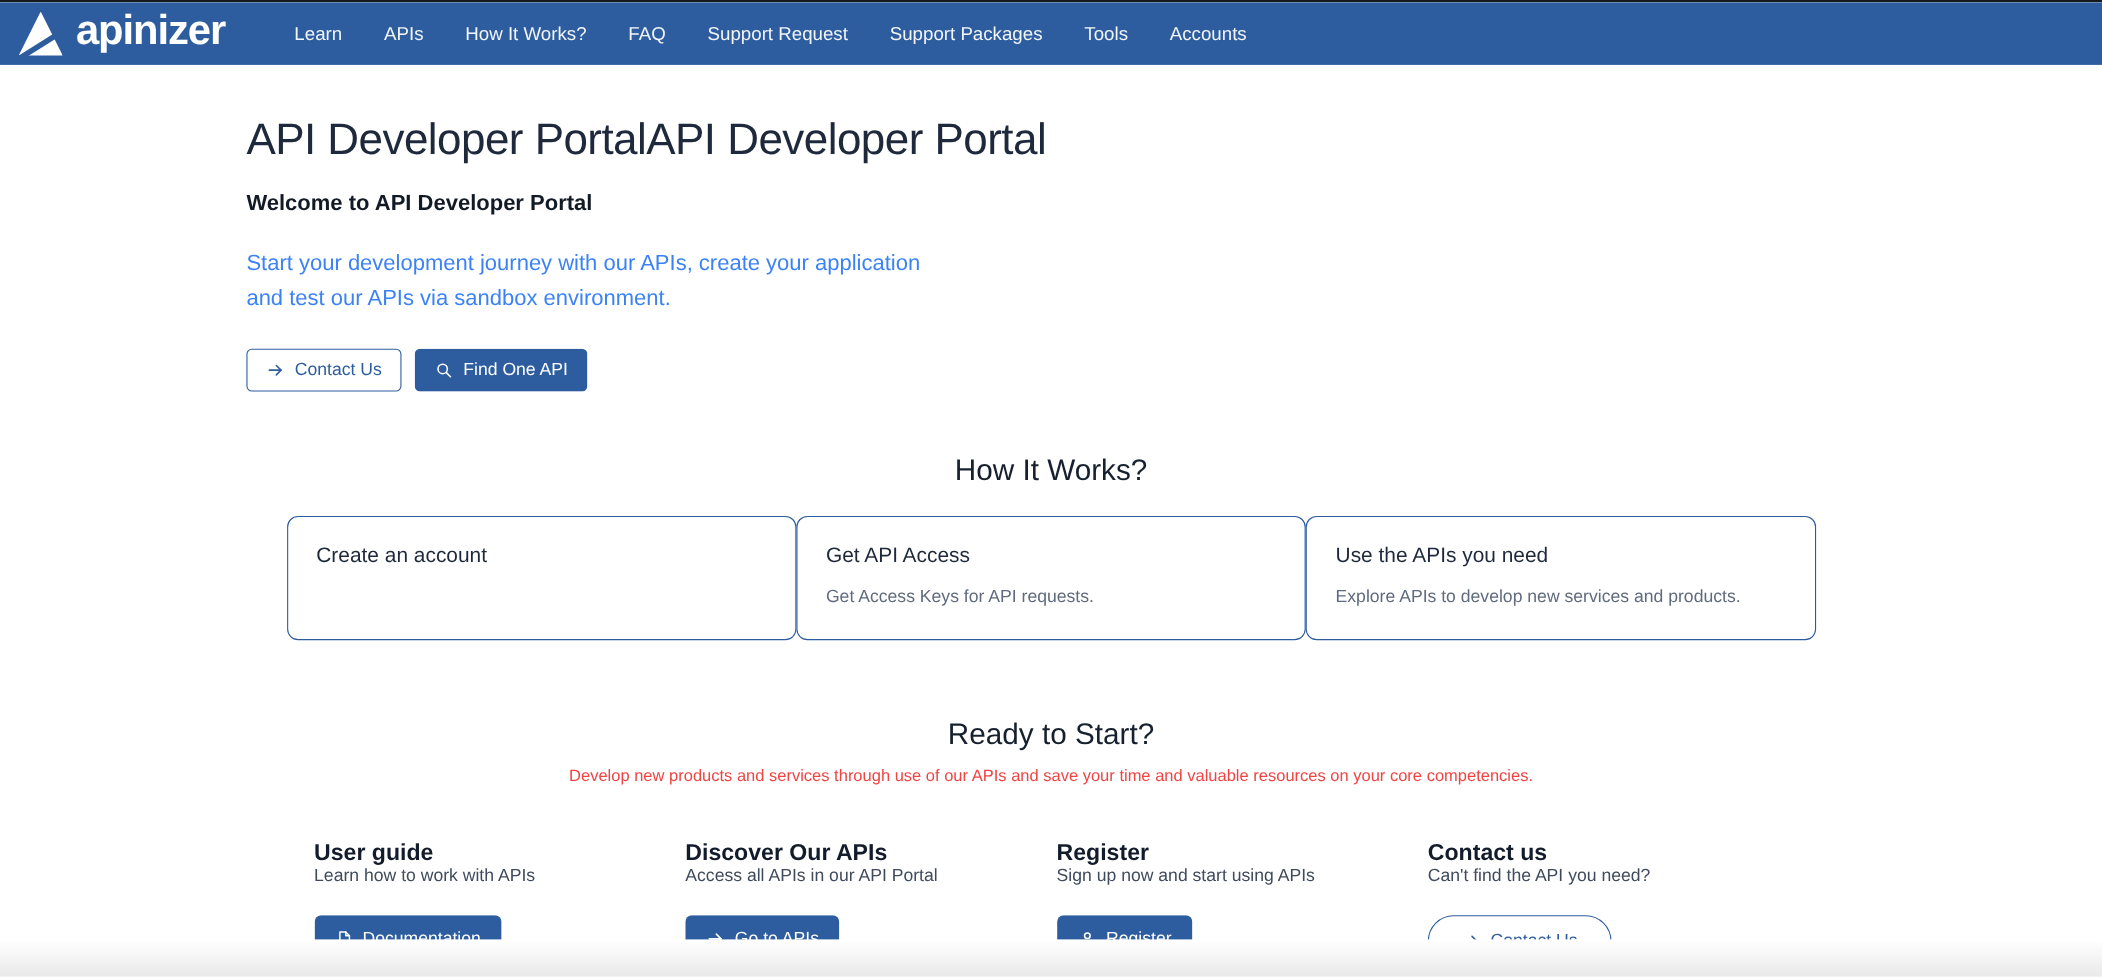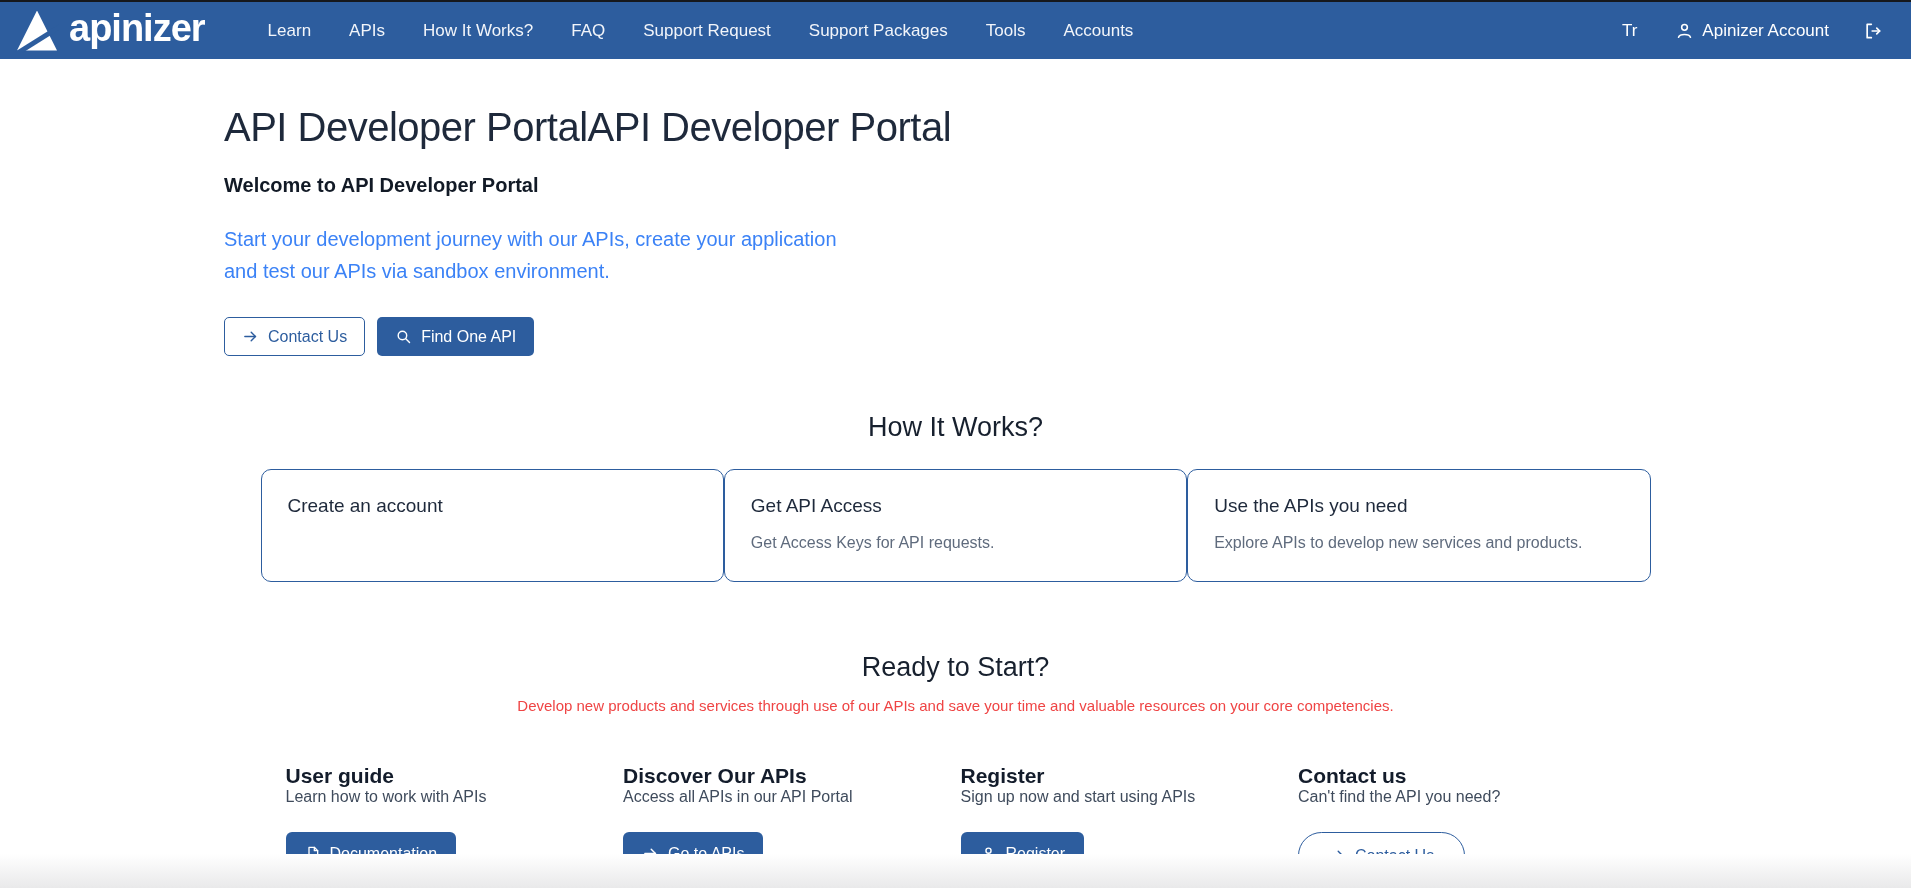--- a/index.html
+++ b/index.html
@@ -109,25 +109,6 @@
     <span class="nav-item">Accounts</span>
   </nav>
 
-  <div class="nav-right">
-    <span class="nav-lang">Tr</span>
-    <span class="nav-account">
-      <span class="icon">
-        <svg width="19" height="19" viewBox="0 0 24 24" fill="none" stroke="#ffffff" stroke-width="2" stroke-linecap="round">
-          <circle cx="12" cy="8" r="3.6"></circle>
-            <path d="M4.5 20.5c1.6-4.6 13.4-4.6 15 0"></path>
-        </svg>
-      </span>
-      <span>Apinizer Account</span>
-    </span>
-    <span class="nav-logout">
-      <svg width="20" height="20" viewBox="0 0 24 24" fill="none" stroke="#ffffff" stroke-width="2" stroke-linecap="round" stroke-linejoin="round">
-        <path d="M10 4H5v16h5"></path>
-          <path d="M11 12h9"></path>
-          <path d="M16.5 8.5L20 12l-3.5 3.5"></path>
-      </svg>
-    </span>
-  </div>
 </header>
 
 <section class="hero">

